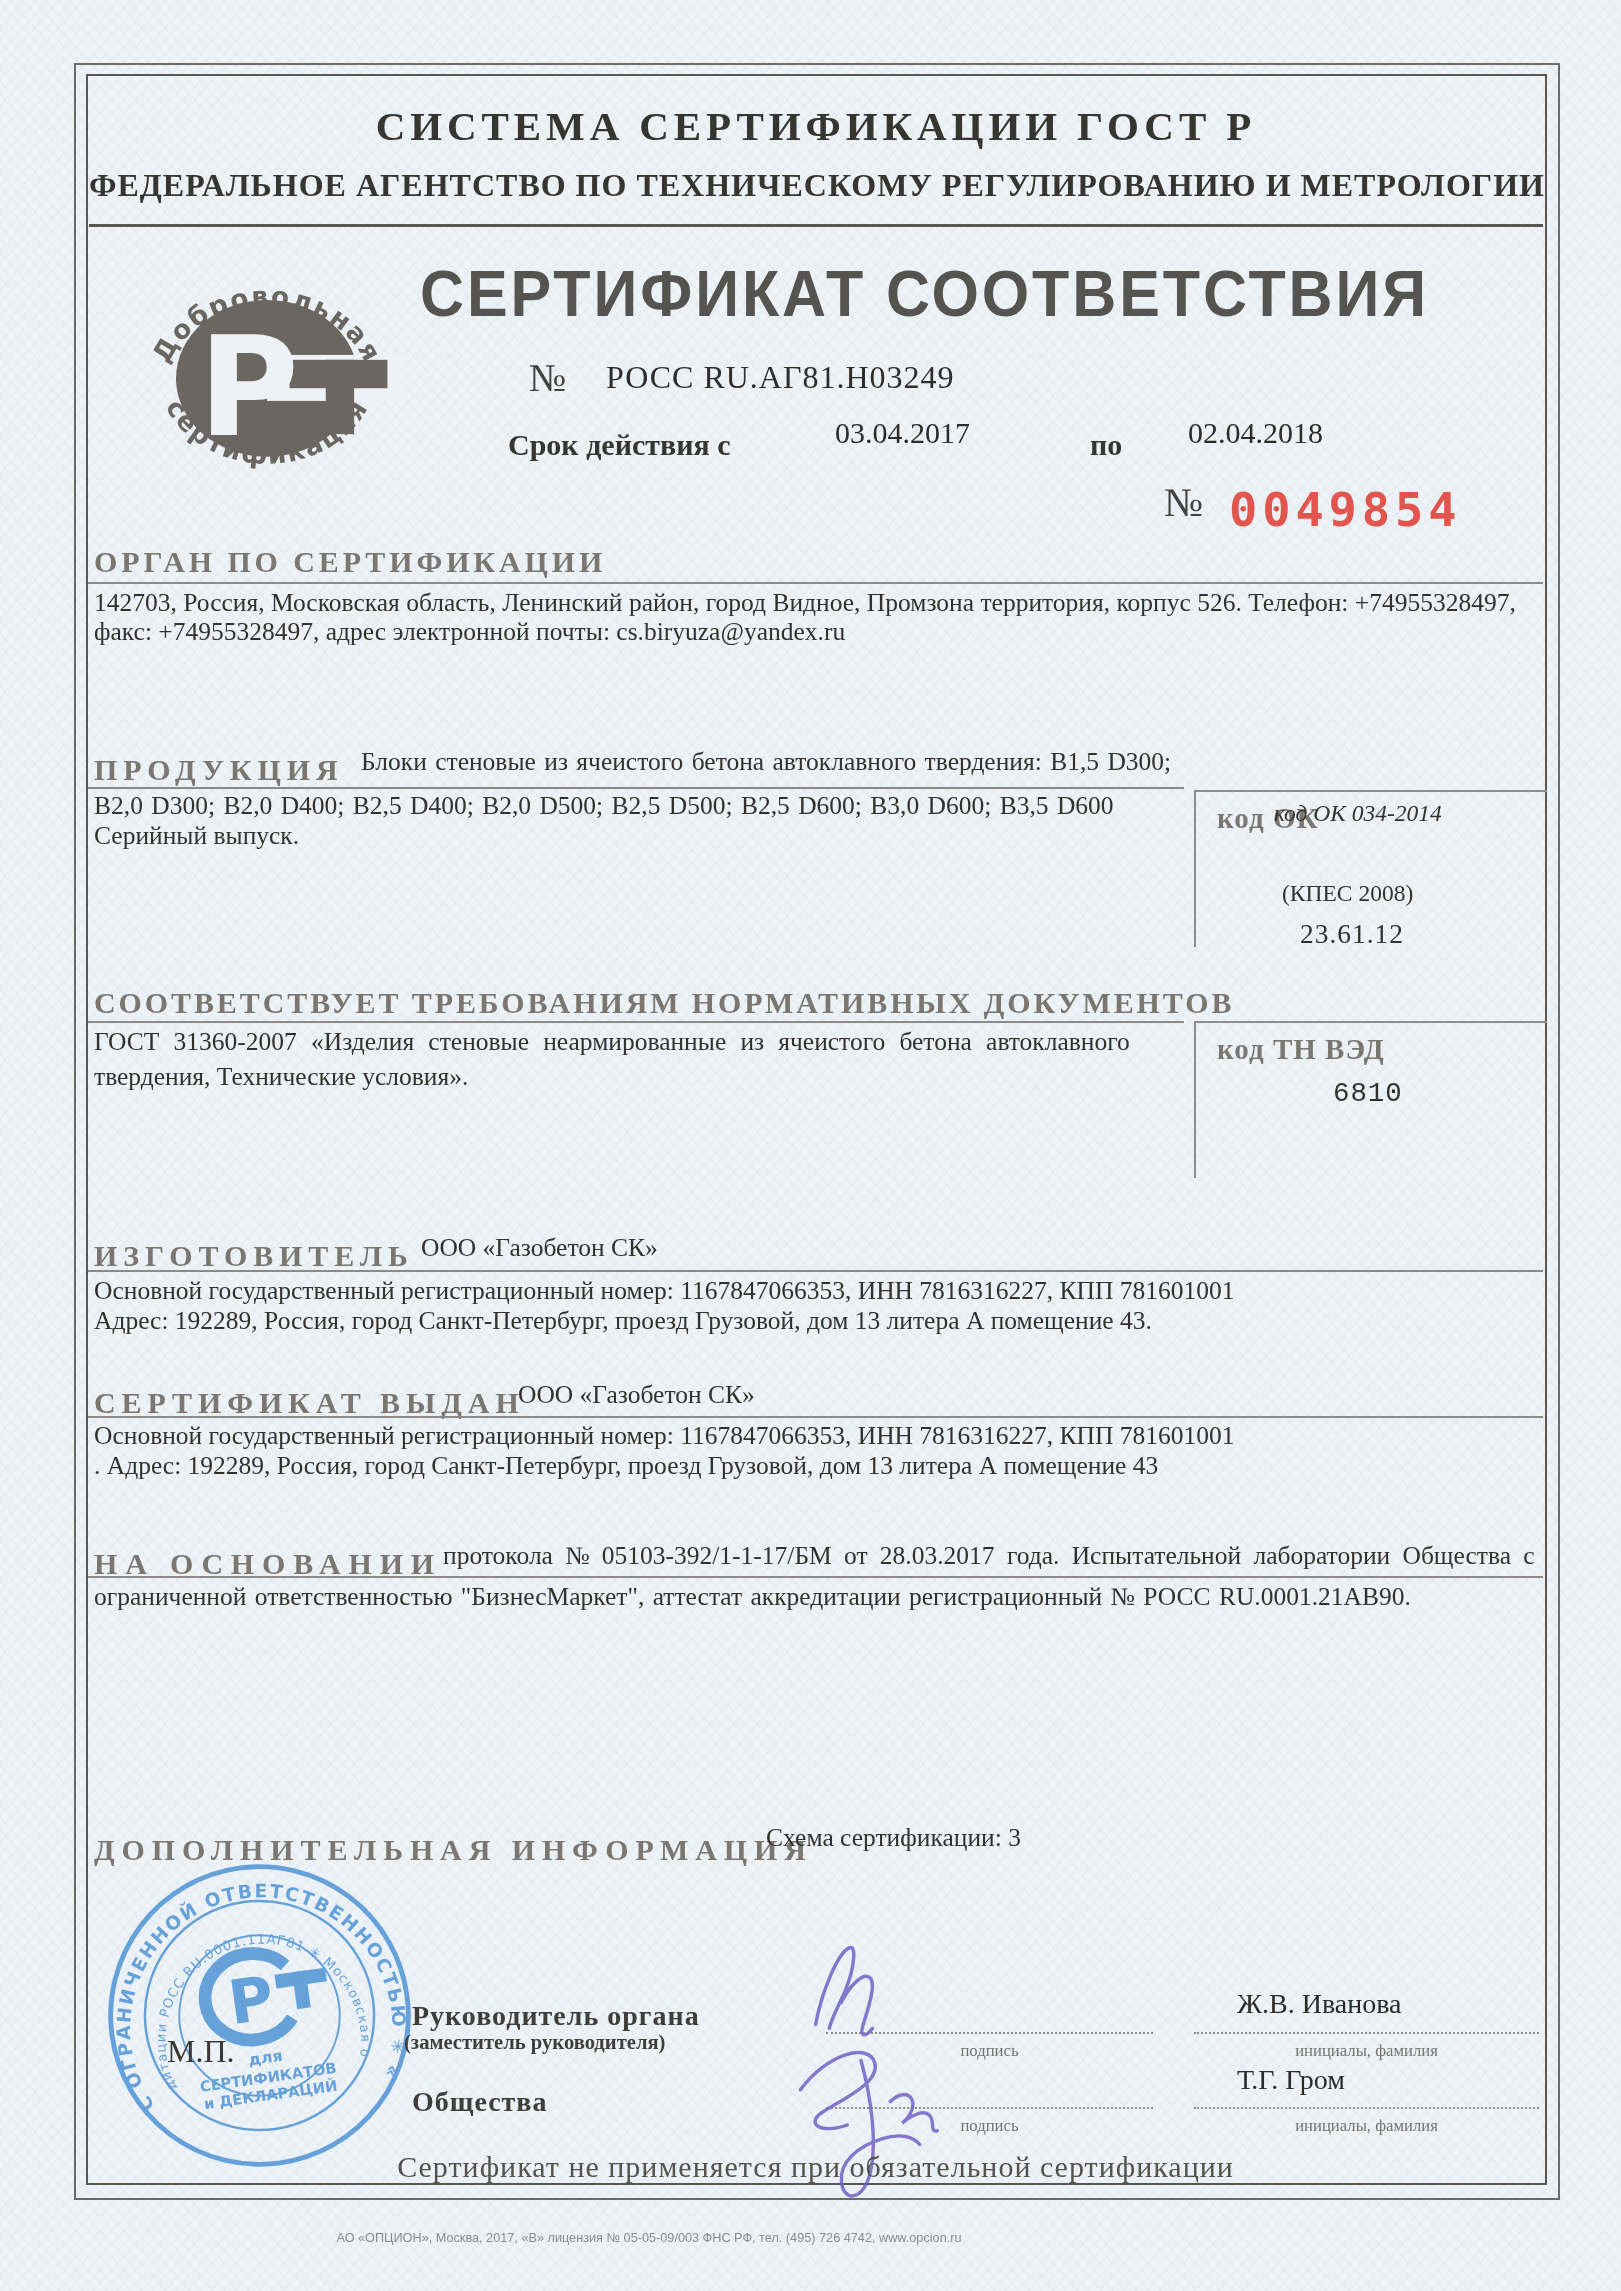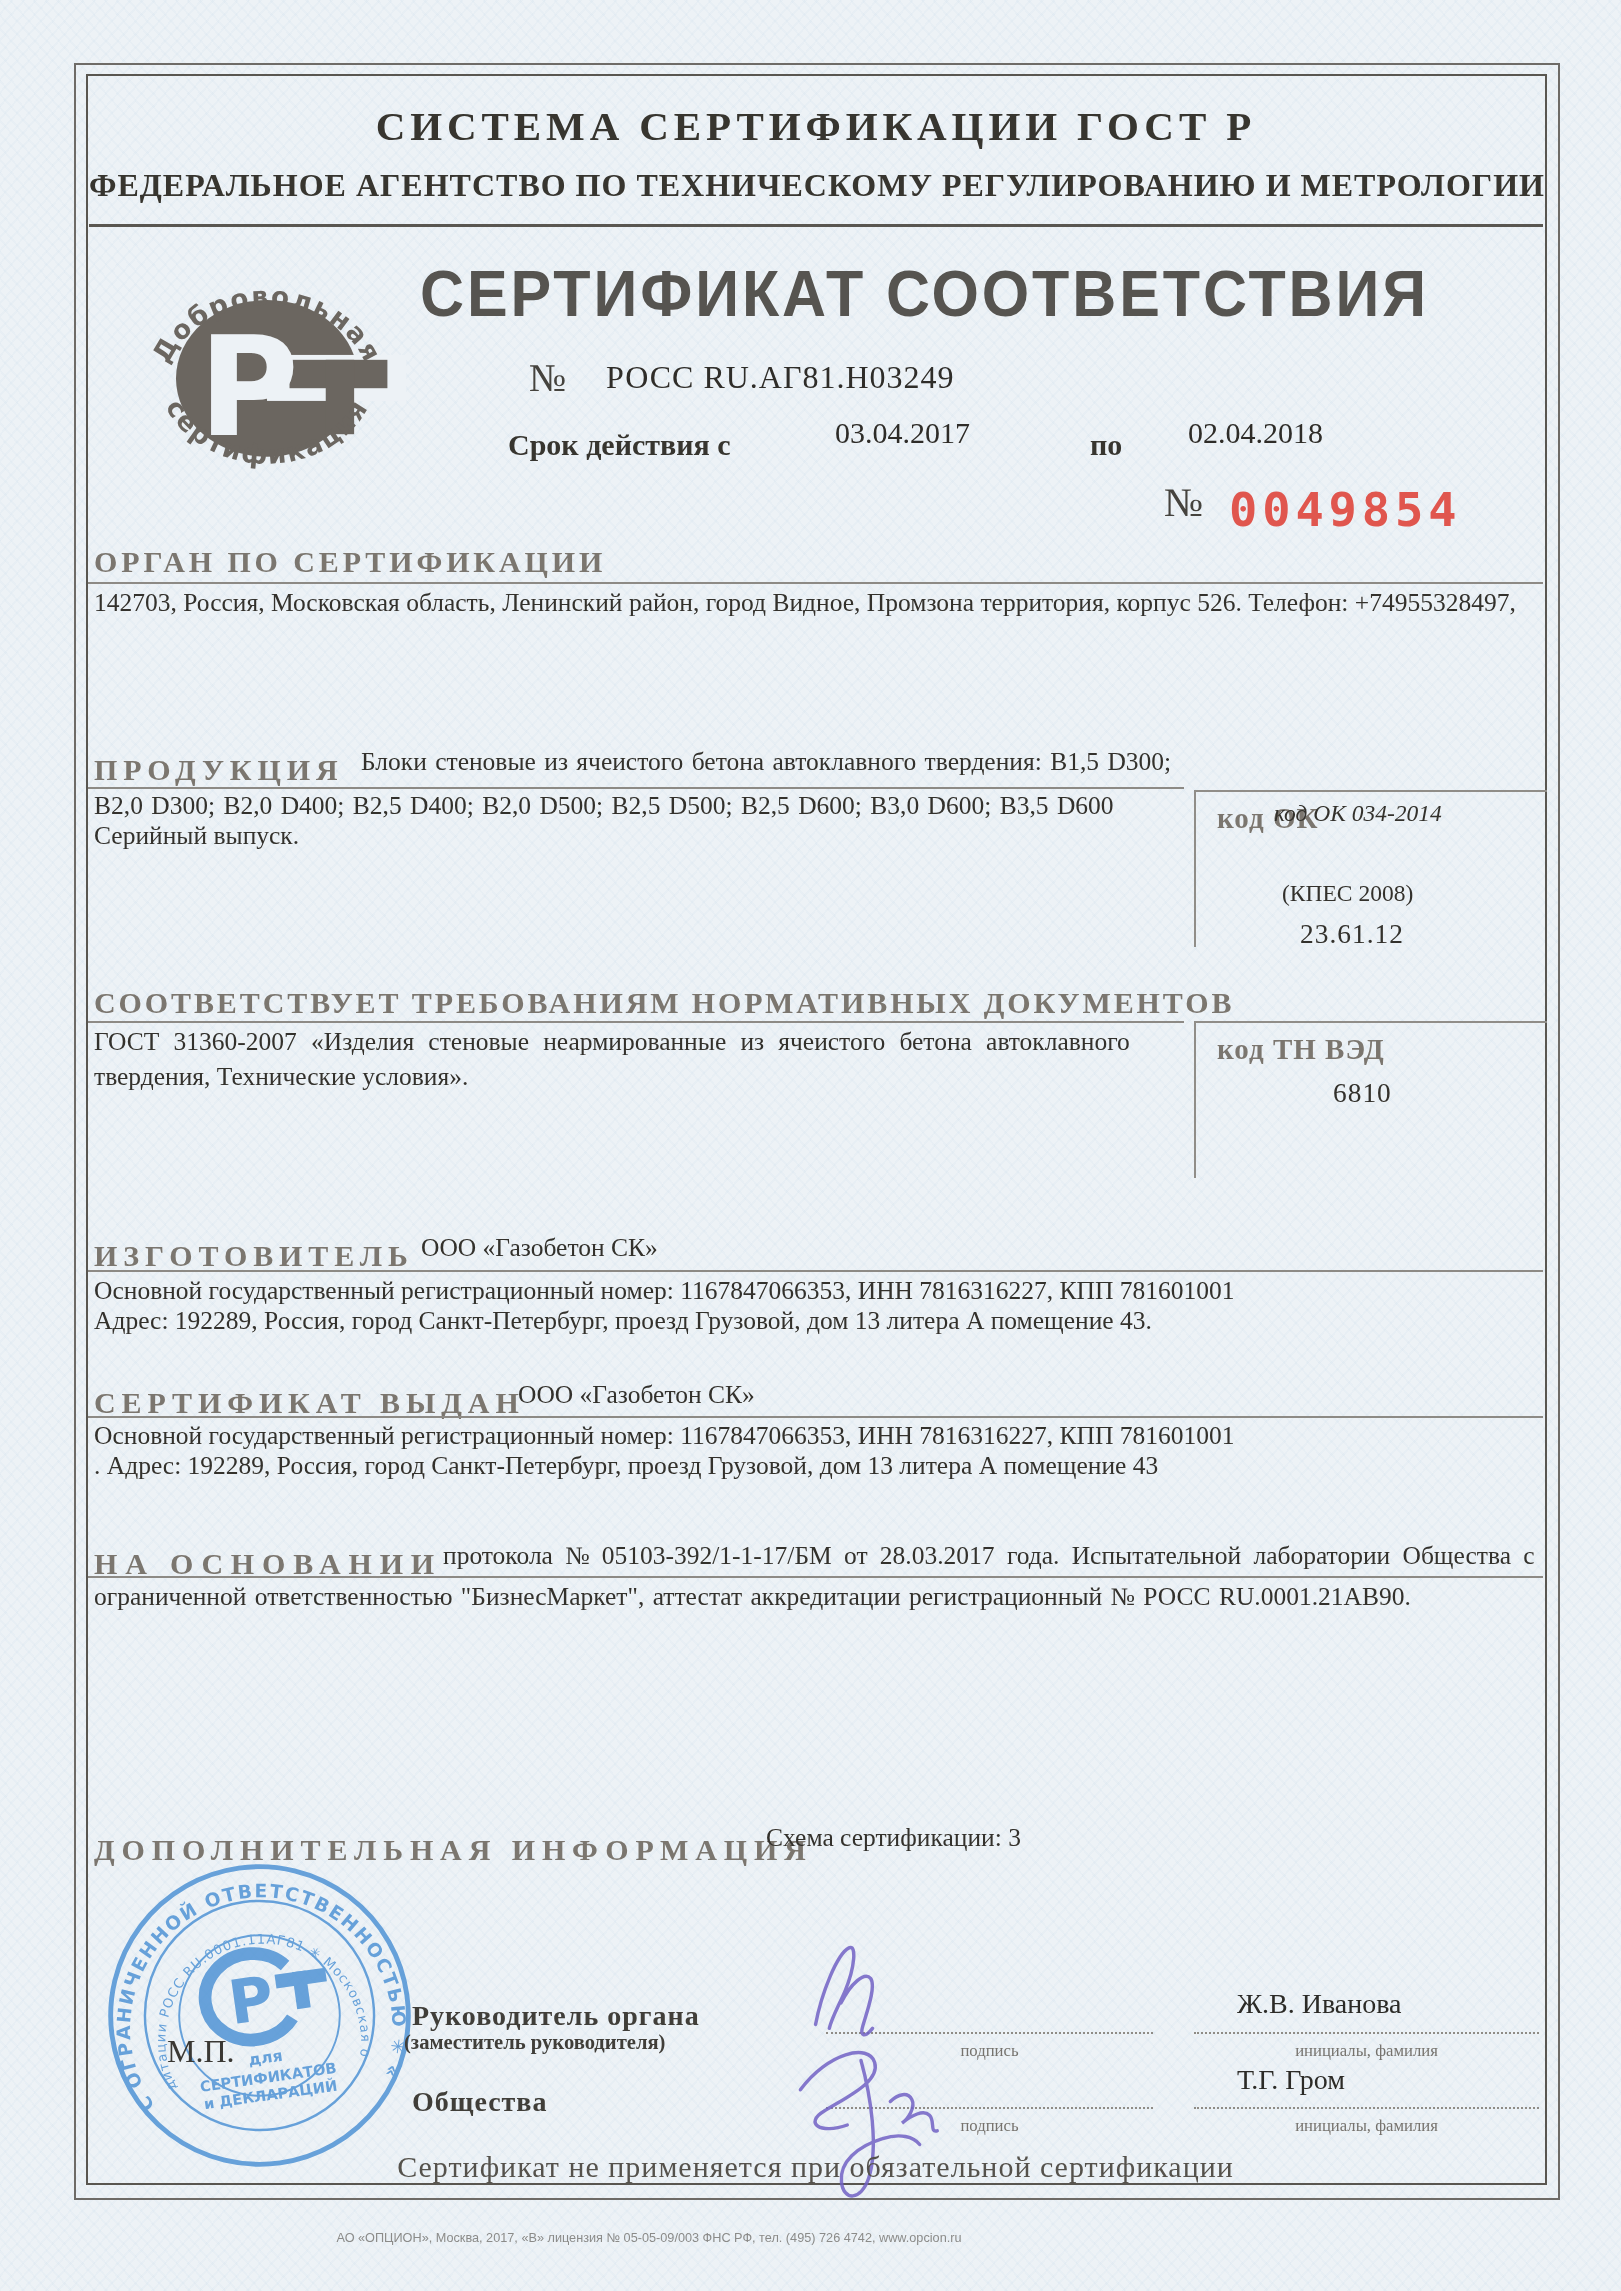--- a/index.html
+++ b/index.html
@@ -67,6 +67,7 @@
   <div class="abs heading" style="left:94px;top:545px;letter-spacing:3.9px;">ОРГАН ПО СЕРТИФИКАЦИИ</div>
   <div class="abs rule" style="left:88px;top:582px;width:1455px;"></div>
   <div class="abs bodytx" style="left:94px;top:588px;">142703, Россия, Московская область, Ленинский район, город Видное, Промзона территория, корпус 526. Телефон: +74955328497,</div>
+  <div class="abs bodytx" style="left:94px;top:617px;">факс: +74955328497, адрес электронной почты: cs.biryuza@yandex.ru</div>
 
   <div class="abs heading" style="left:94px;top:753px;letter-spacing:5.9px;">ПРОДУКЦИЯ</div>
   <div class="abs bodytx" style="left:361px;top:747px;word-spacing:2px;">Блоки стеновые из ячеистого бетона автоклавного твердения: В1,5 D300;</div>

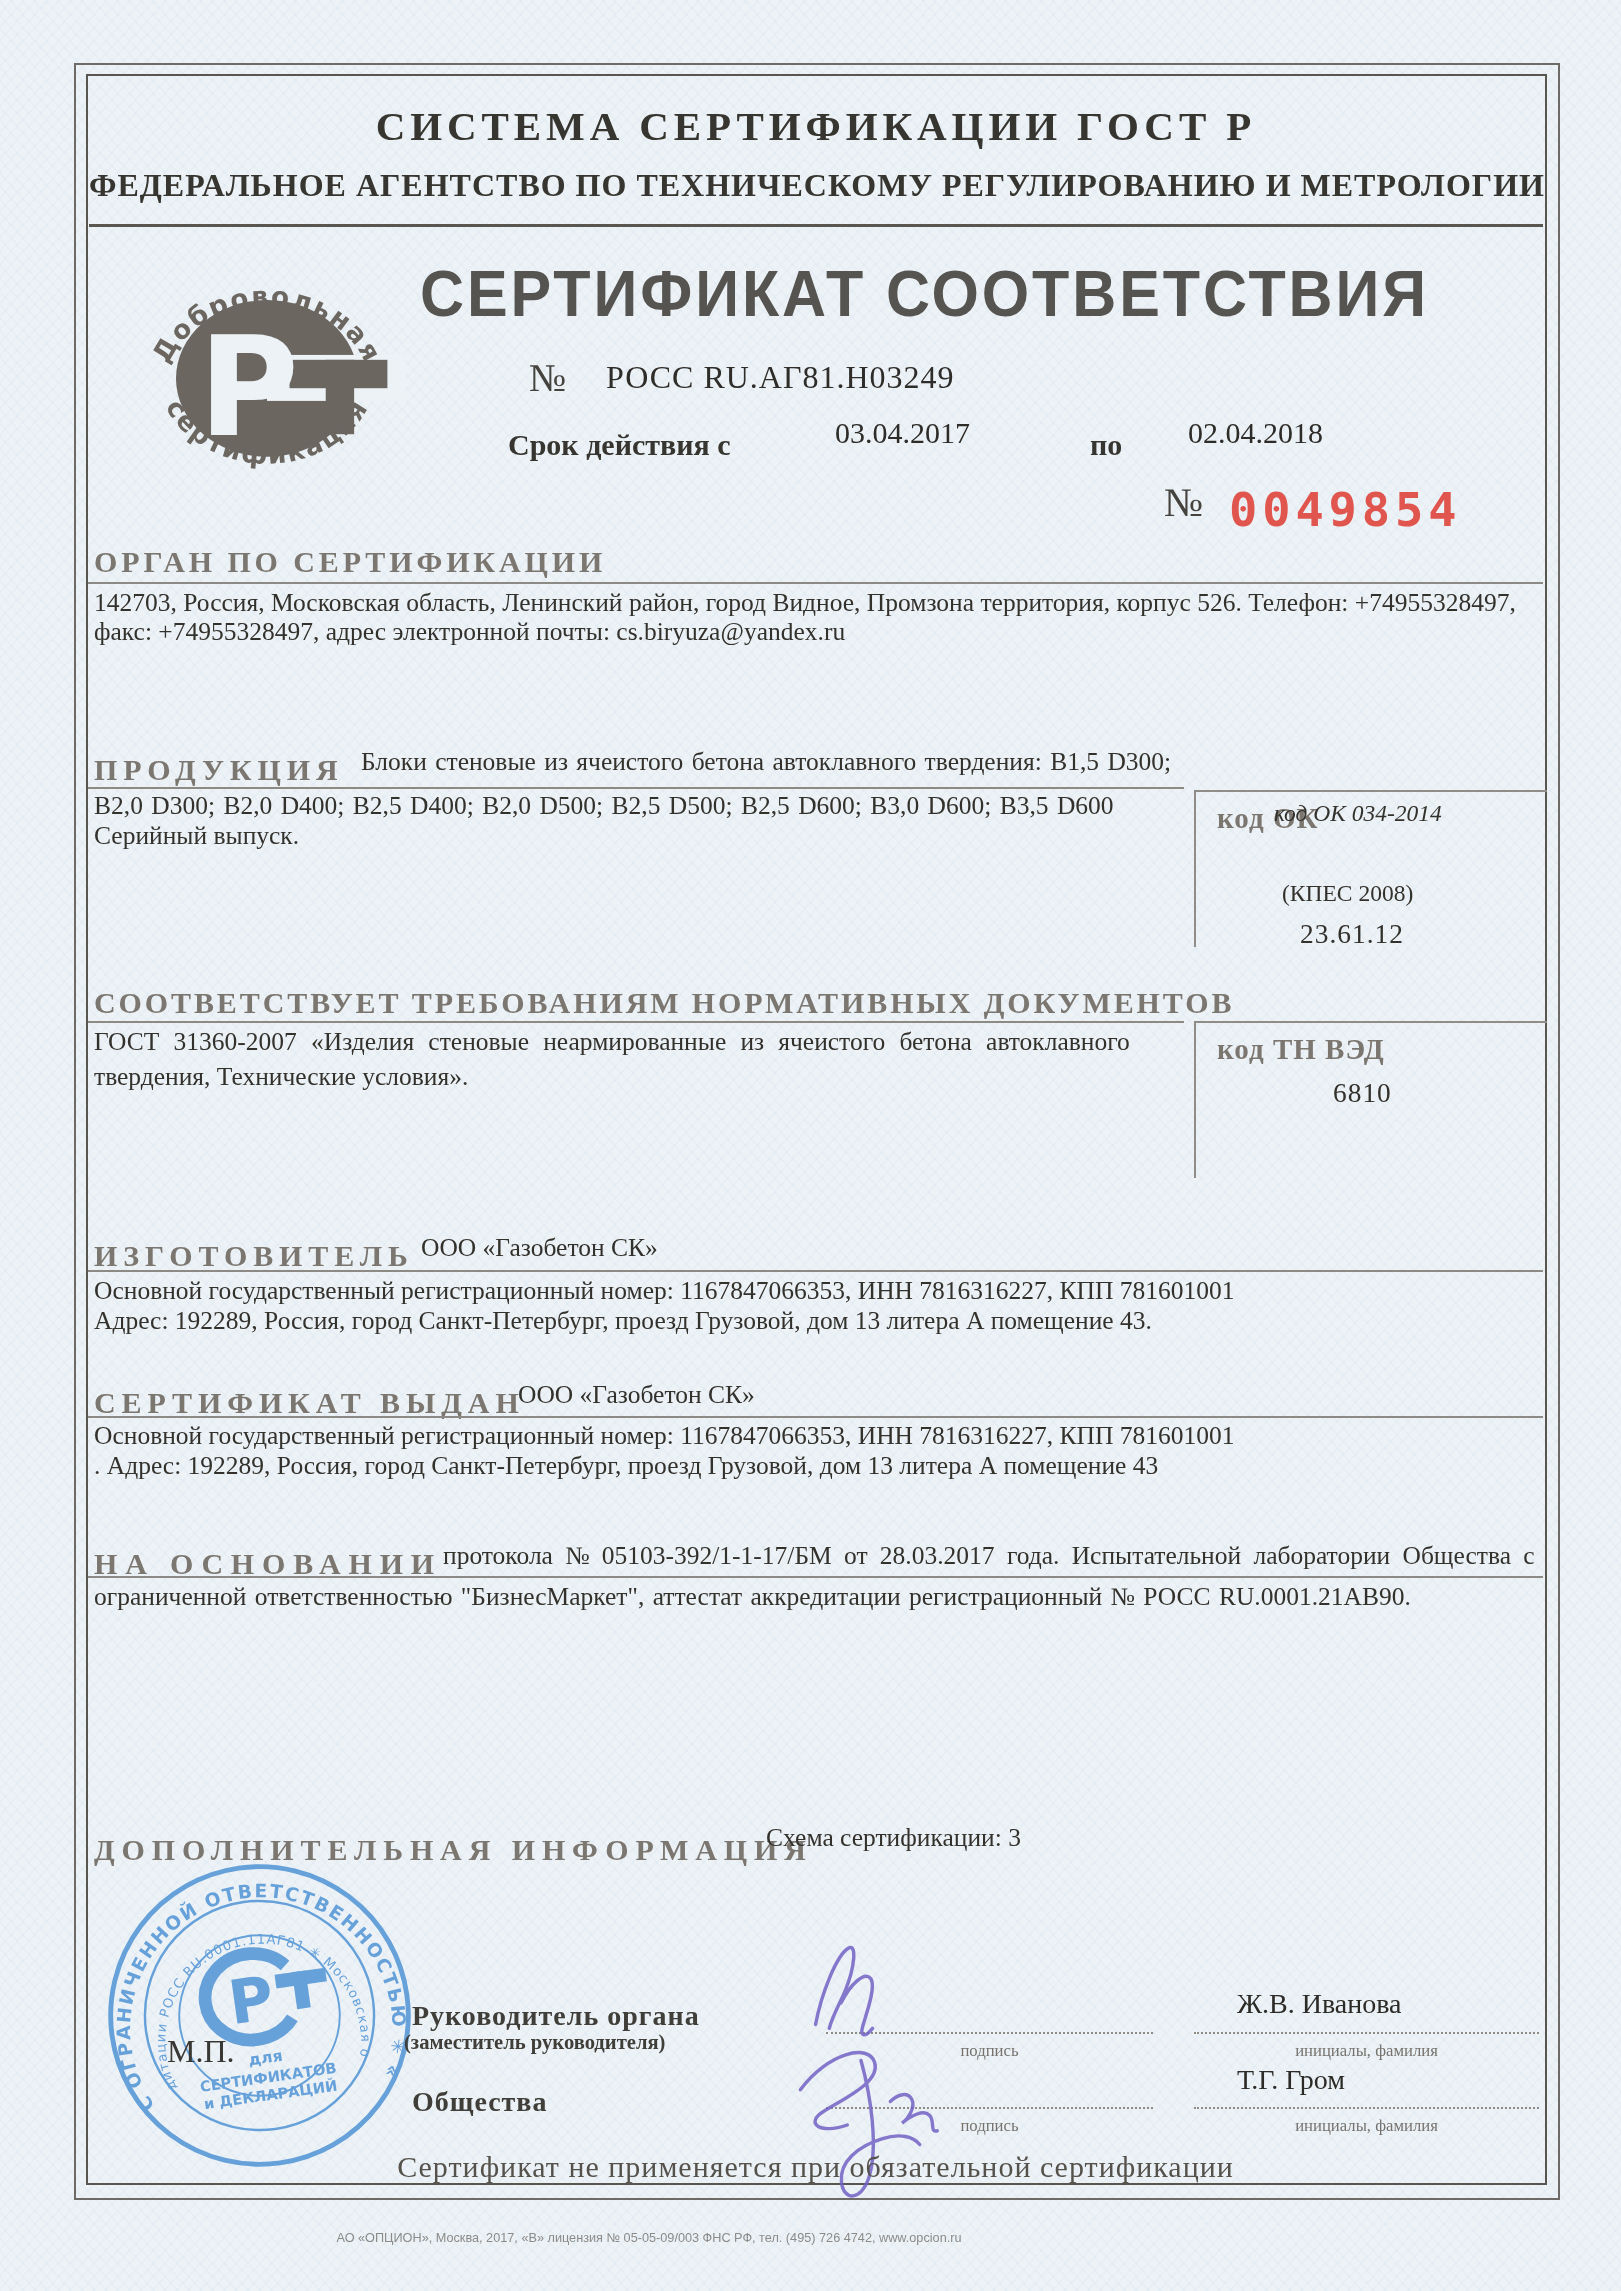--- a/index.html
+++ b/index.html
@@ -88,7 +88,7 @@
 
   <div class="abs" style="left:1194px;top:1021px;width:351px;height:155px;border-top:2px solid #908d88;border-left:2px solid #908d88;"></div>
   <div class="abs heading" style="left:1217px;top:1033px;font-size:29px;letter-spacing:1px;">код ТН ВЭД</div>
-  <div class="abs bodytx" style="left:1333px;top:1078px;font-size:27.4px;letter-spacing:1px;">6810</div>
+  <div class="abs bodytx" style="left:1333px;top:1078px;font-size:27.4px;letter-spacing:1px;font-family:Liberation Mono, monospace;">6810</div>
 
   <div class="abs heading" style="left:94px;top:1239px;letter-spacing:5.9px;">ИЗГОТОВИТЕЛЬ</div>
   <div class="abs bodytx" style="left:421px;top:1233px;">ООО «Газобетон СК»</div>

